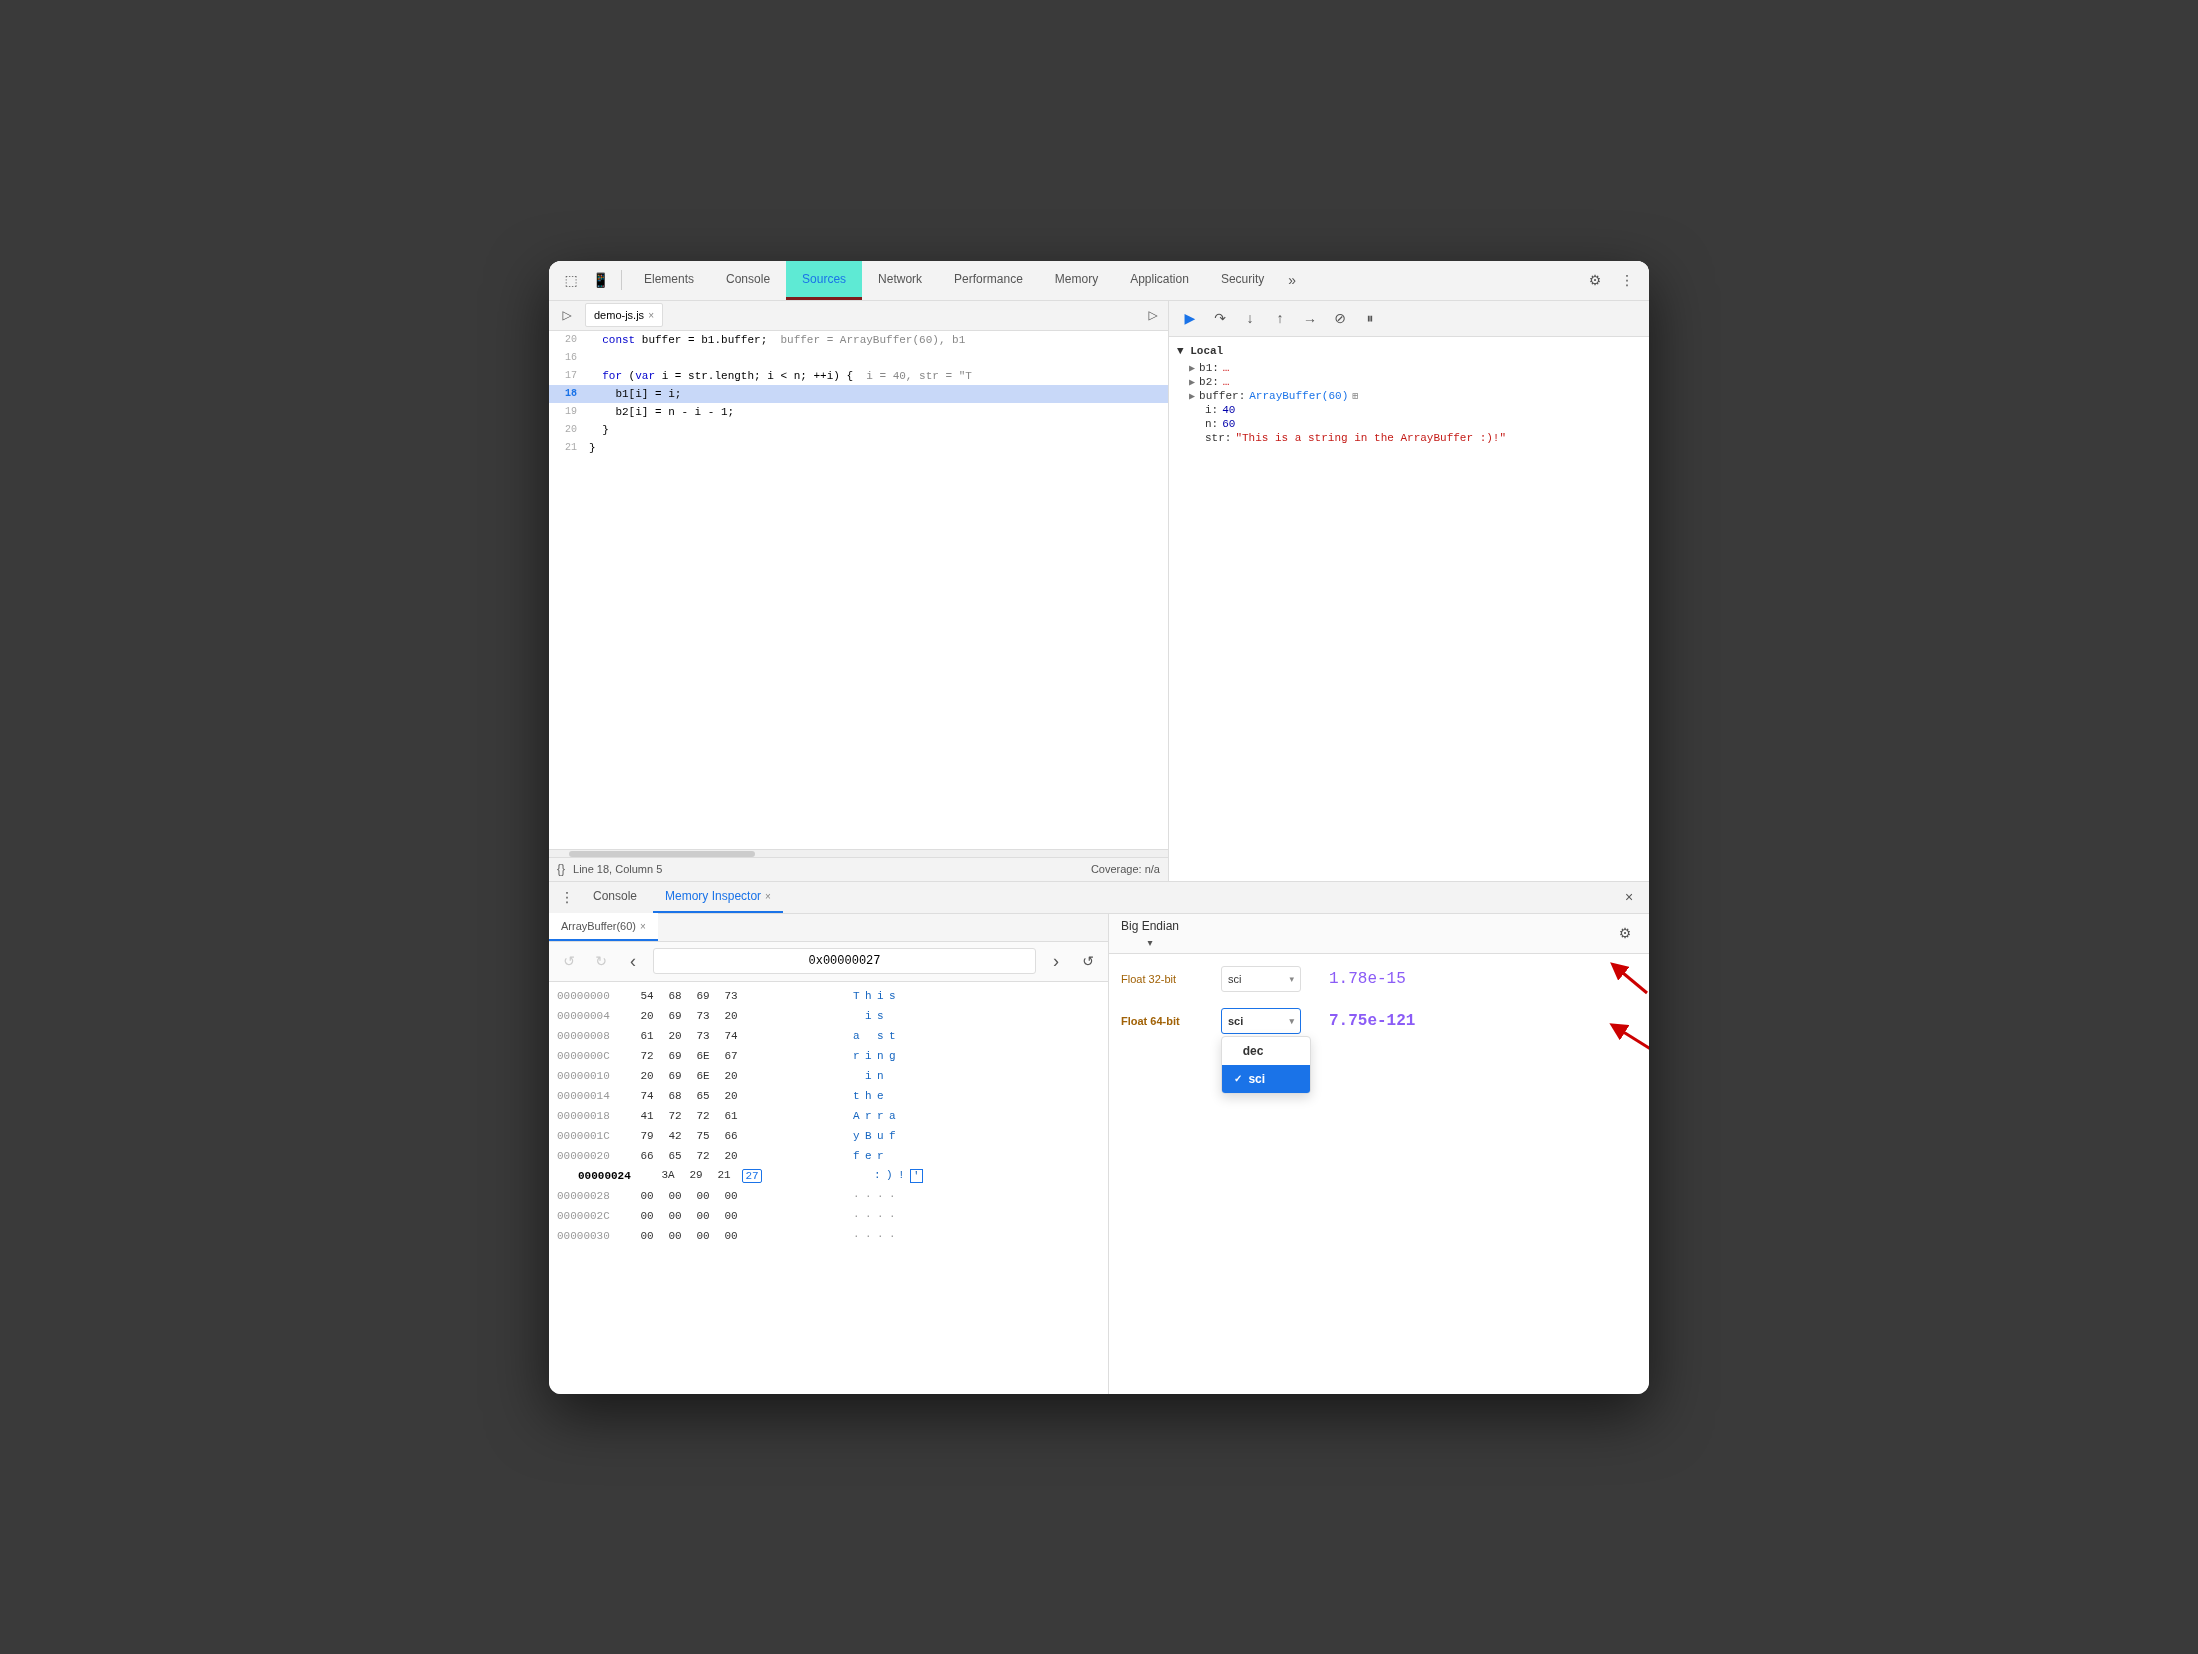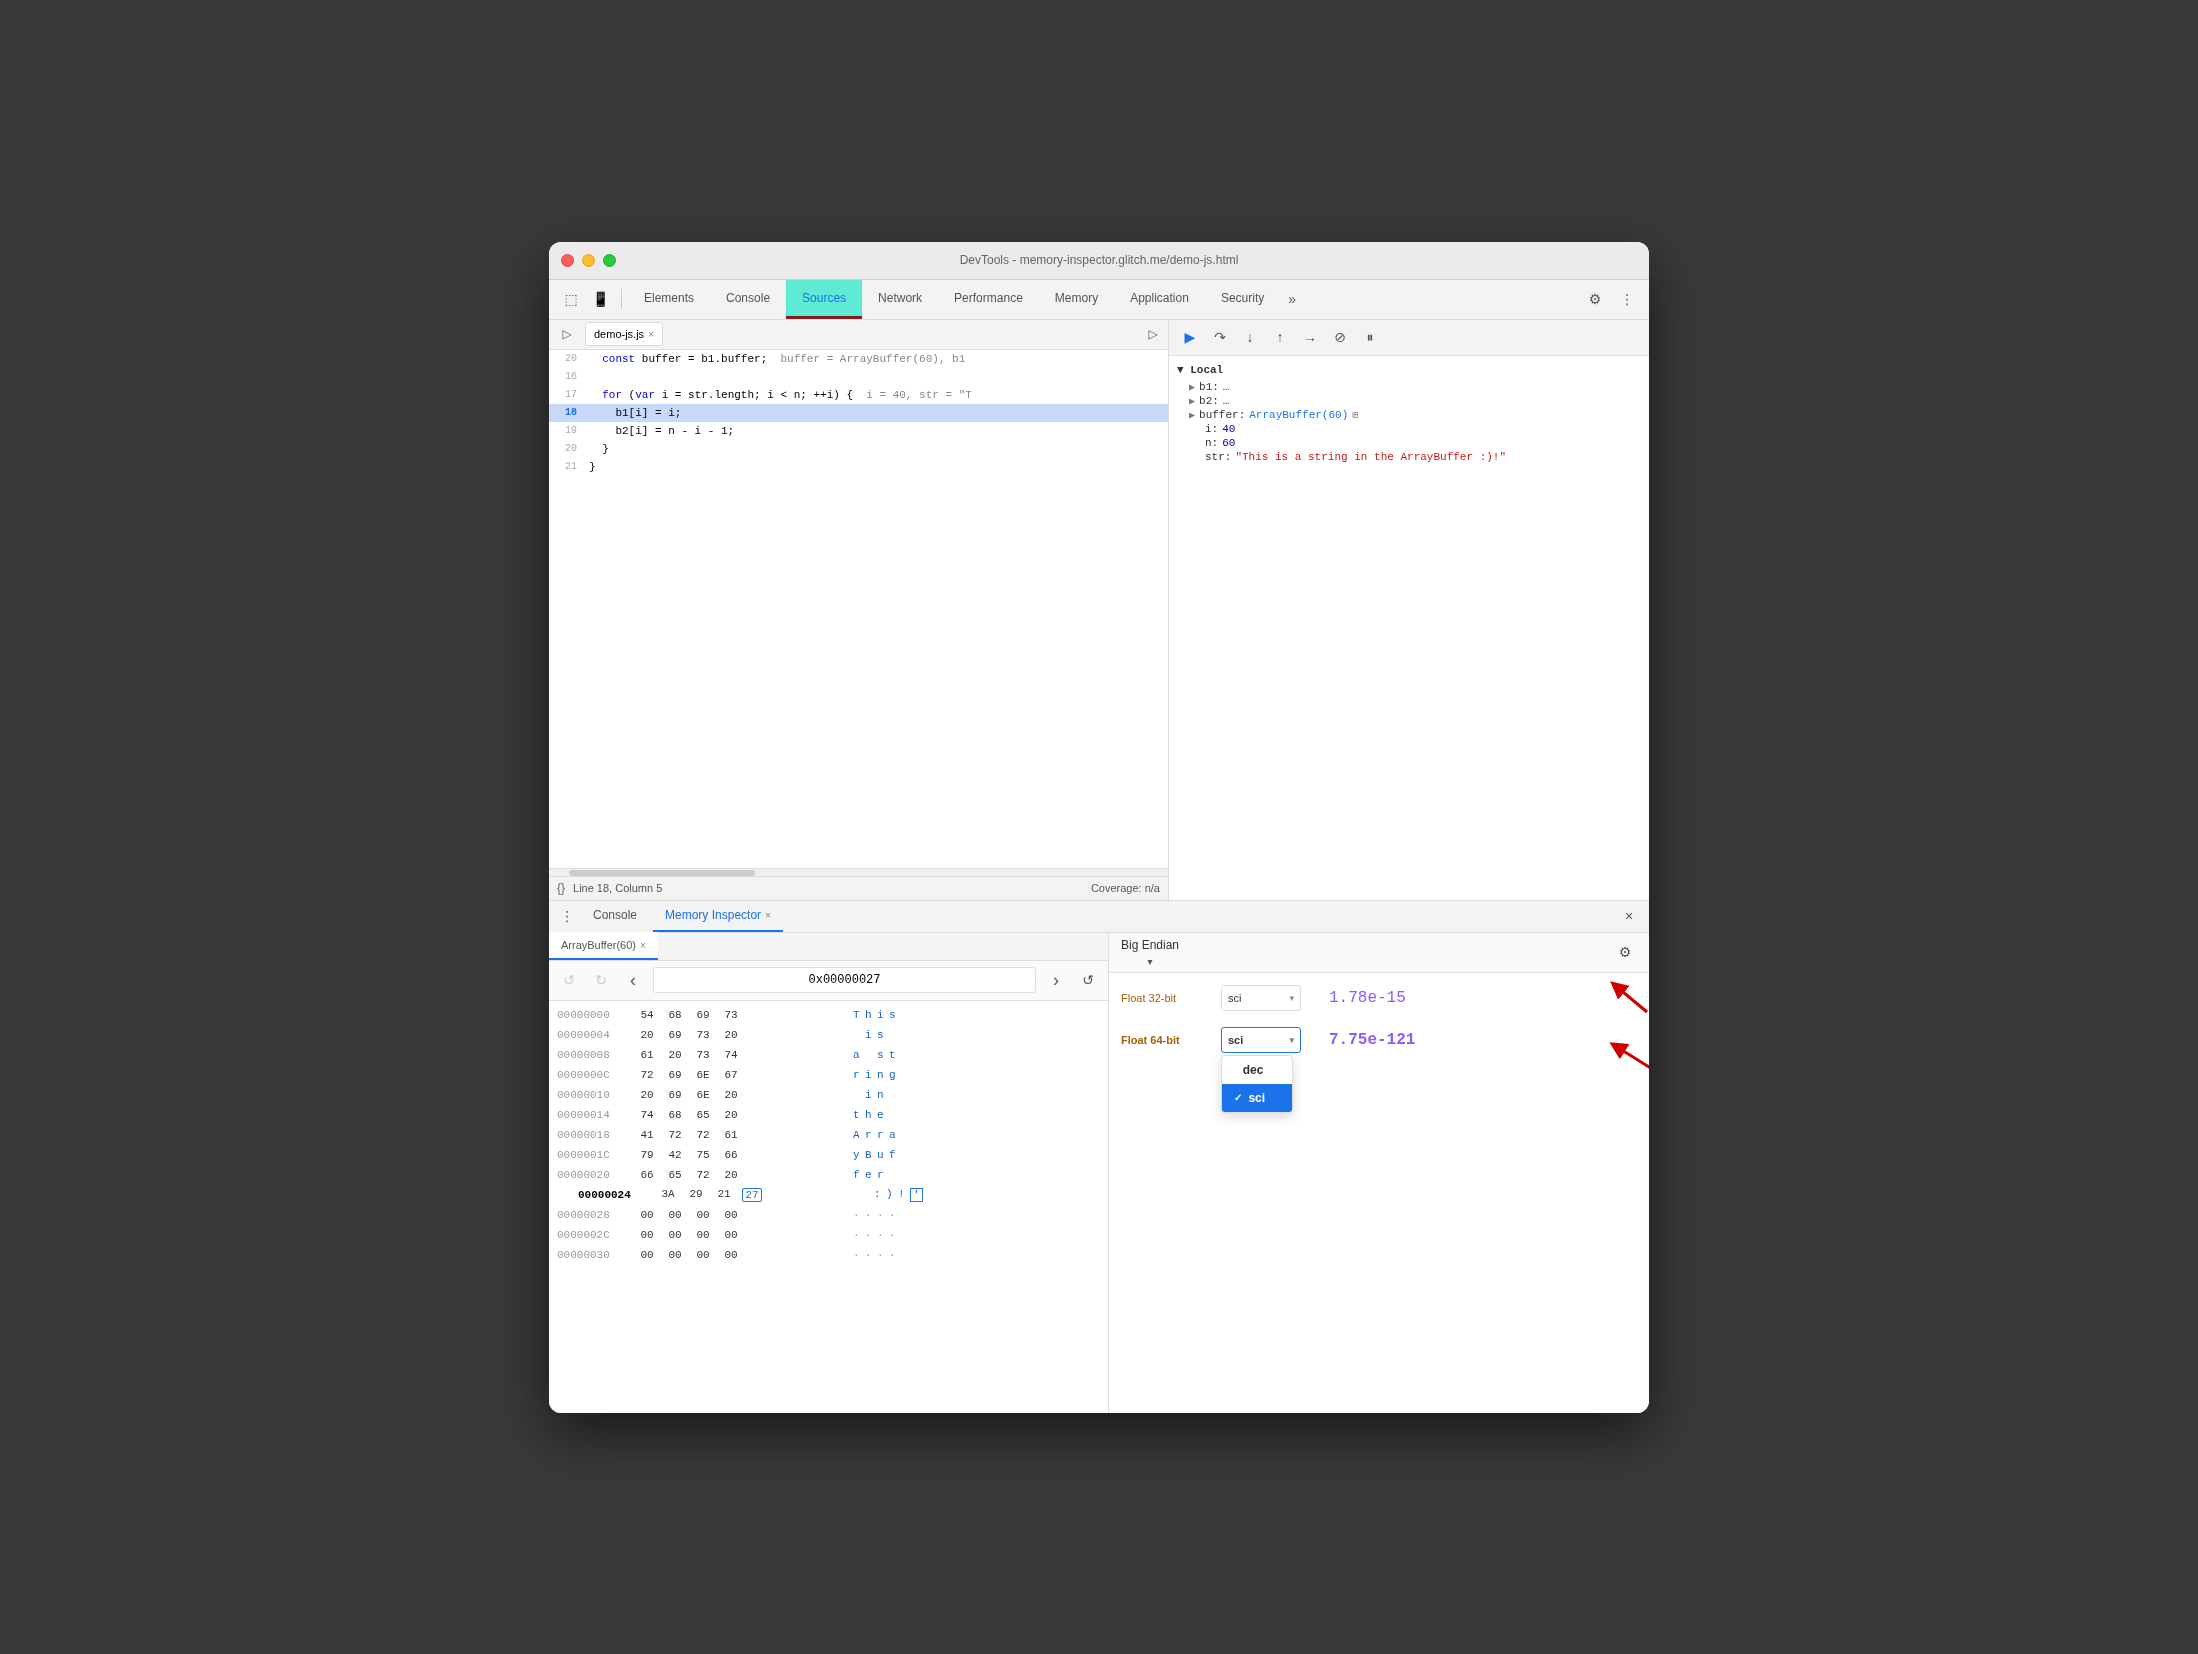--- a/index.html
+++ b/index.html
@@ -566,14 +566,6 @@
 
 <div class="window">
 
-  <div class="titlebar">
-    <div class="traffic-lights">
-      <div class="traffic-light tl-red"></div>
-      <div class="traffic-light tl-yellow"></div>
-      <div class="traffic-light tl-green"></div>
-    </div>
-    <span class="titlebar-title">DevTools - memory-inspector.glitch.me/demo-js.html</span>
-  </div>
 
   <div class="devtools">
 

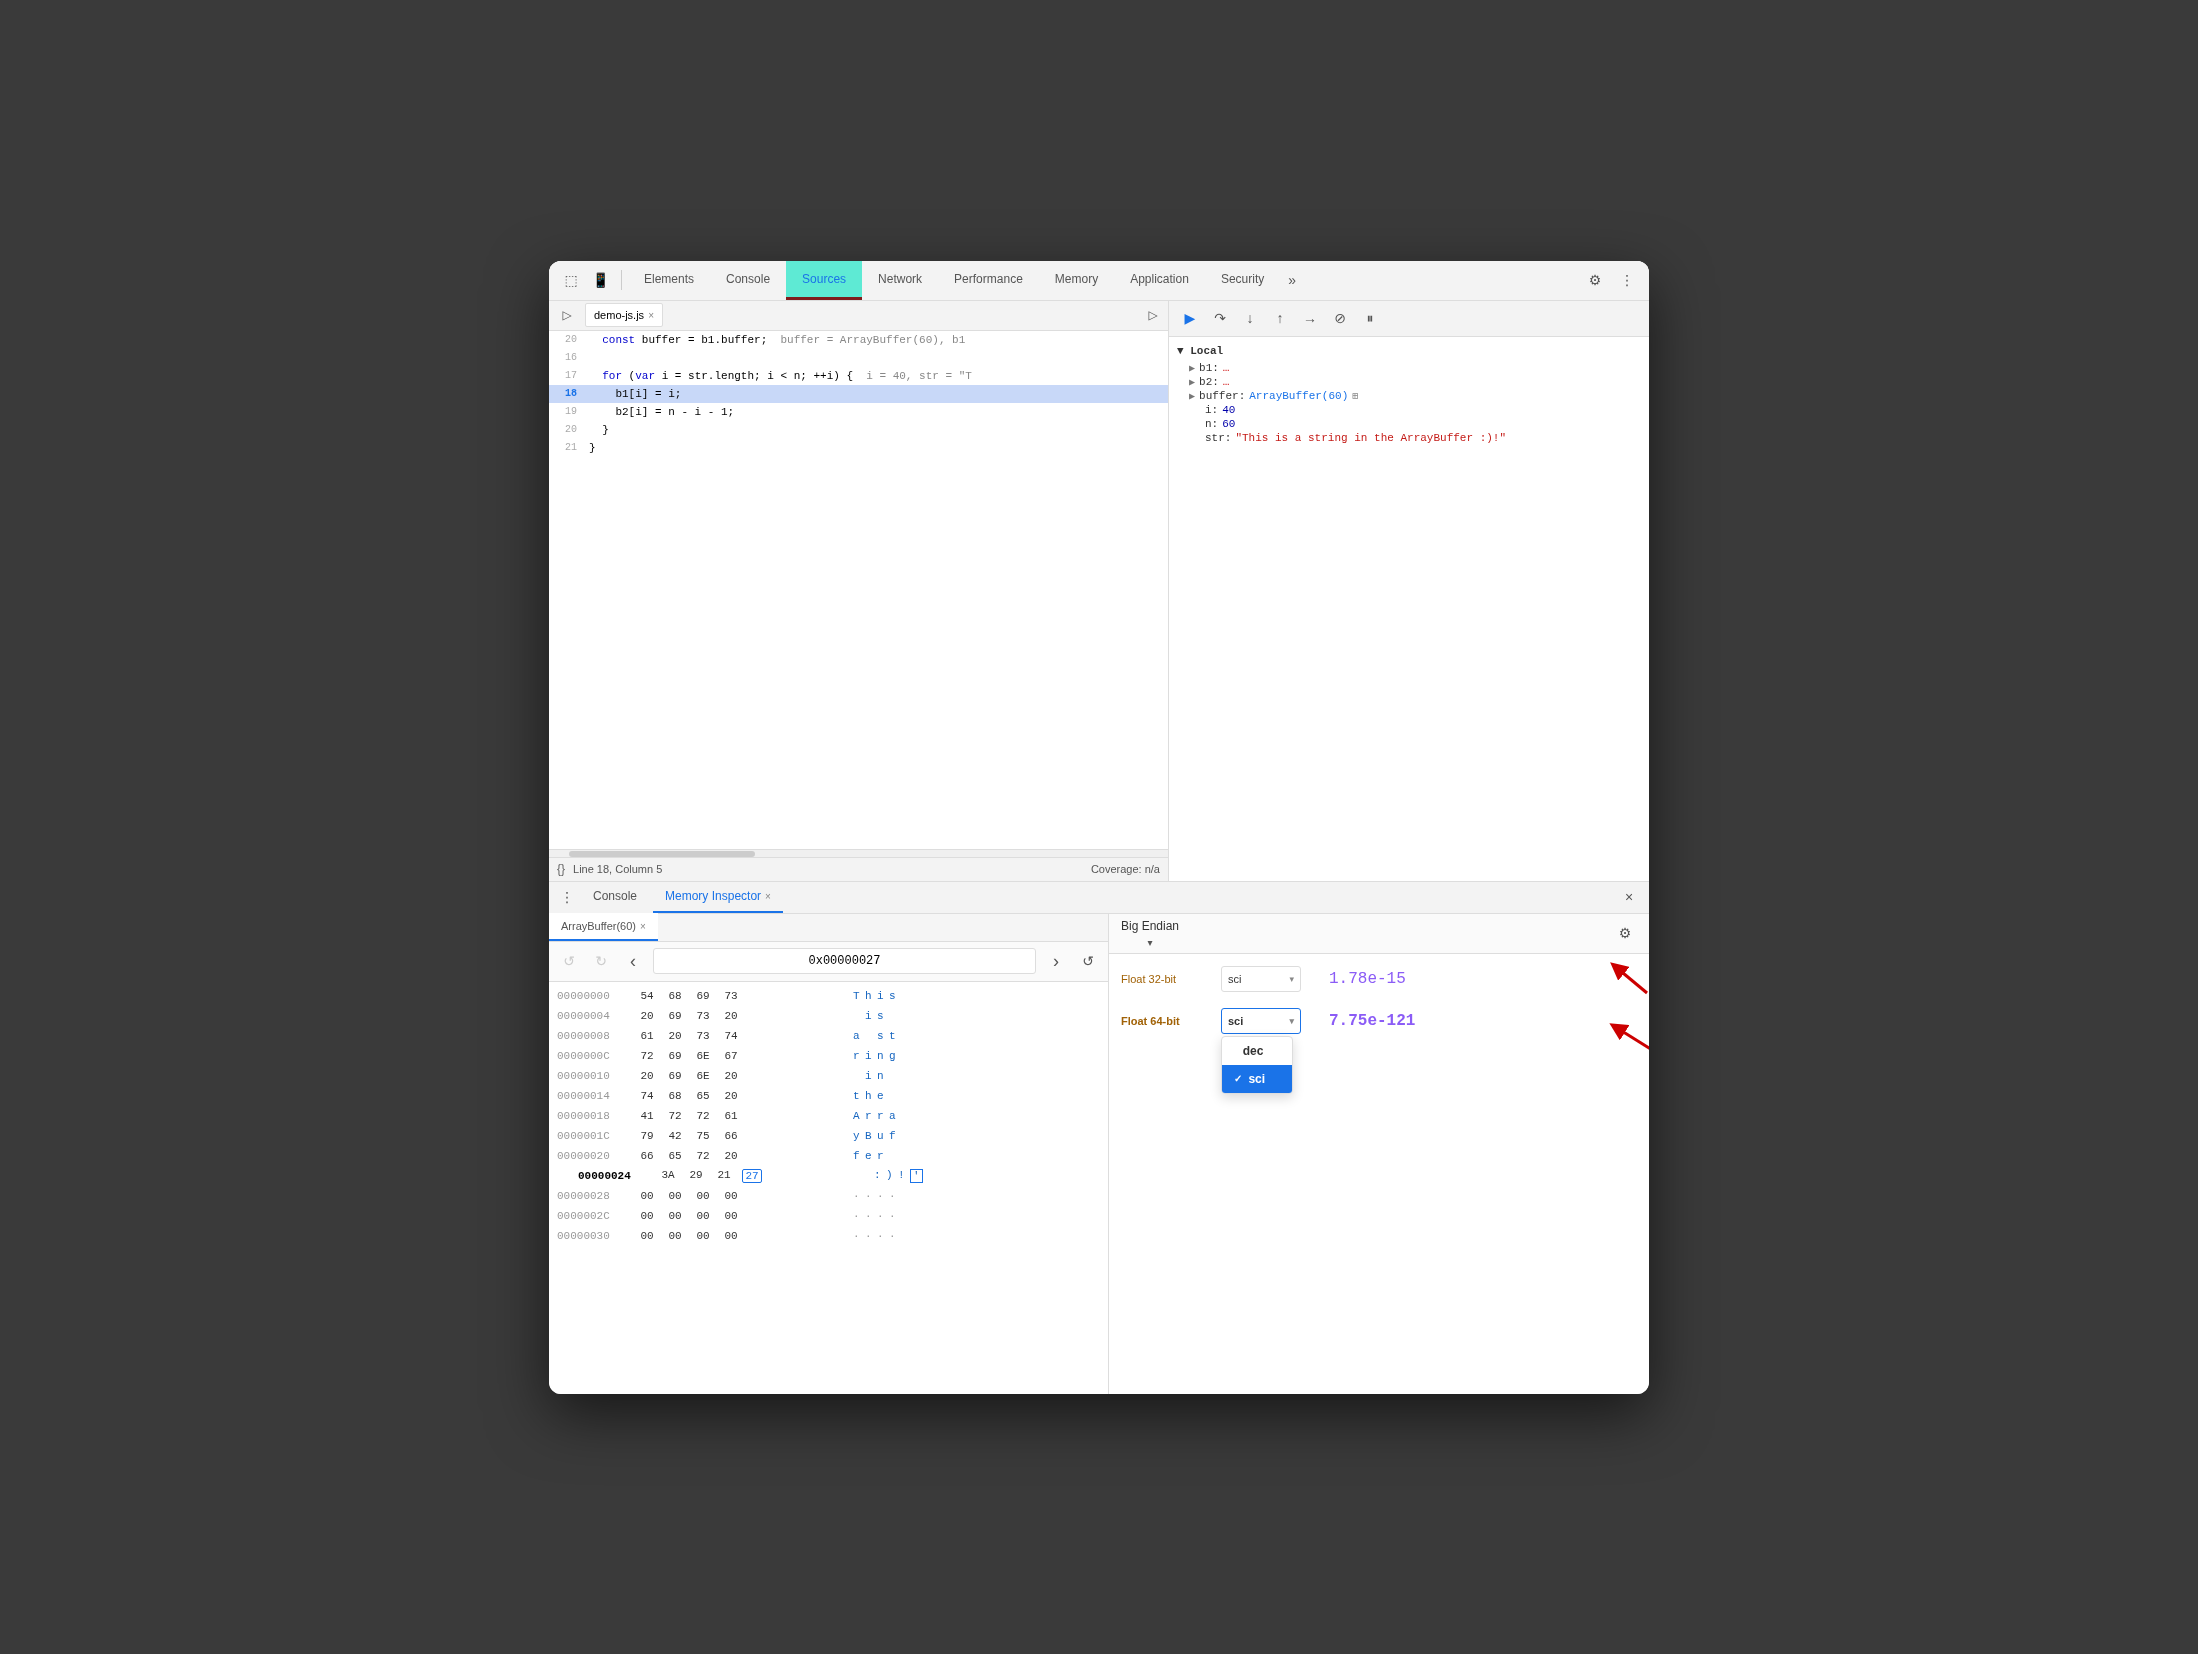--- a/index.html
+++ b/index.html
@@ -534,7 +534,7 @@
       position: absolute;
       top: 28px;
       left: 100px;
-      width: 72px;
+      width: 90px;
       background: #fff;
       border: 1px solid #ddd;
       border-radius: 4px;

